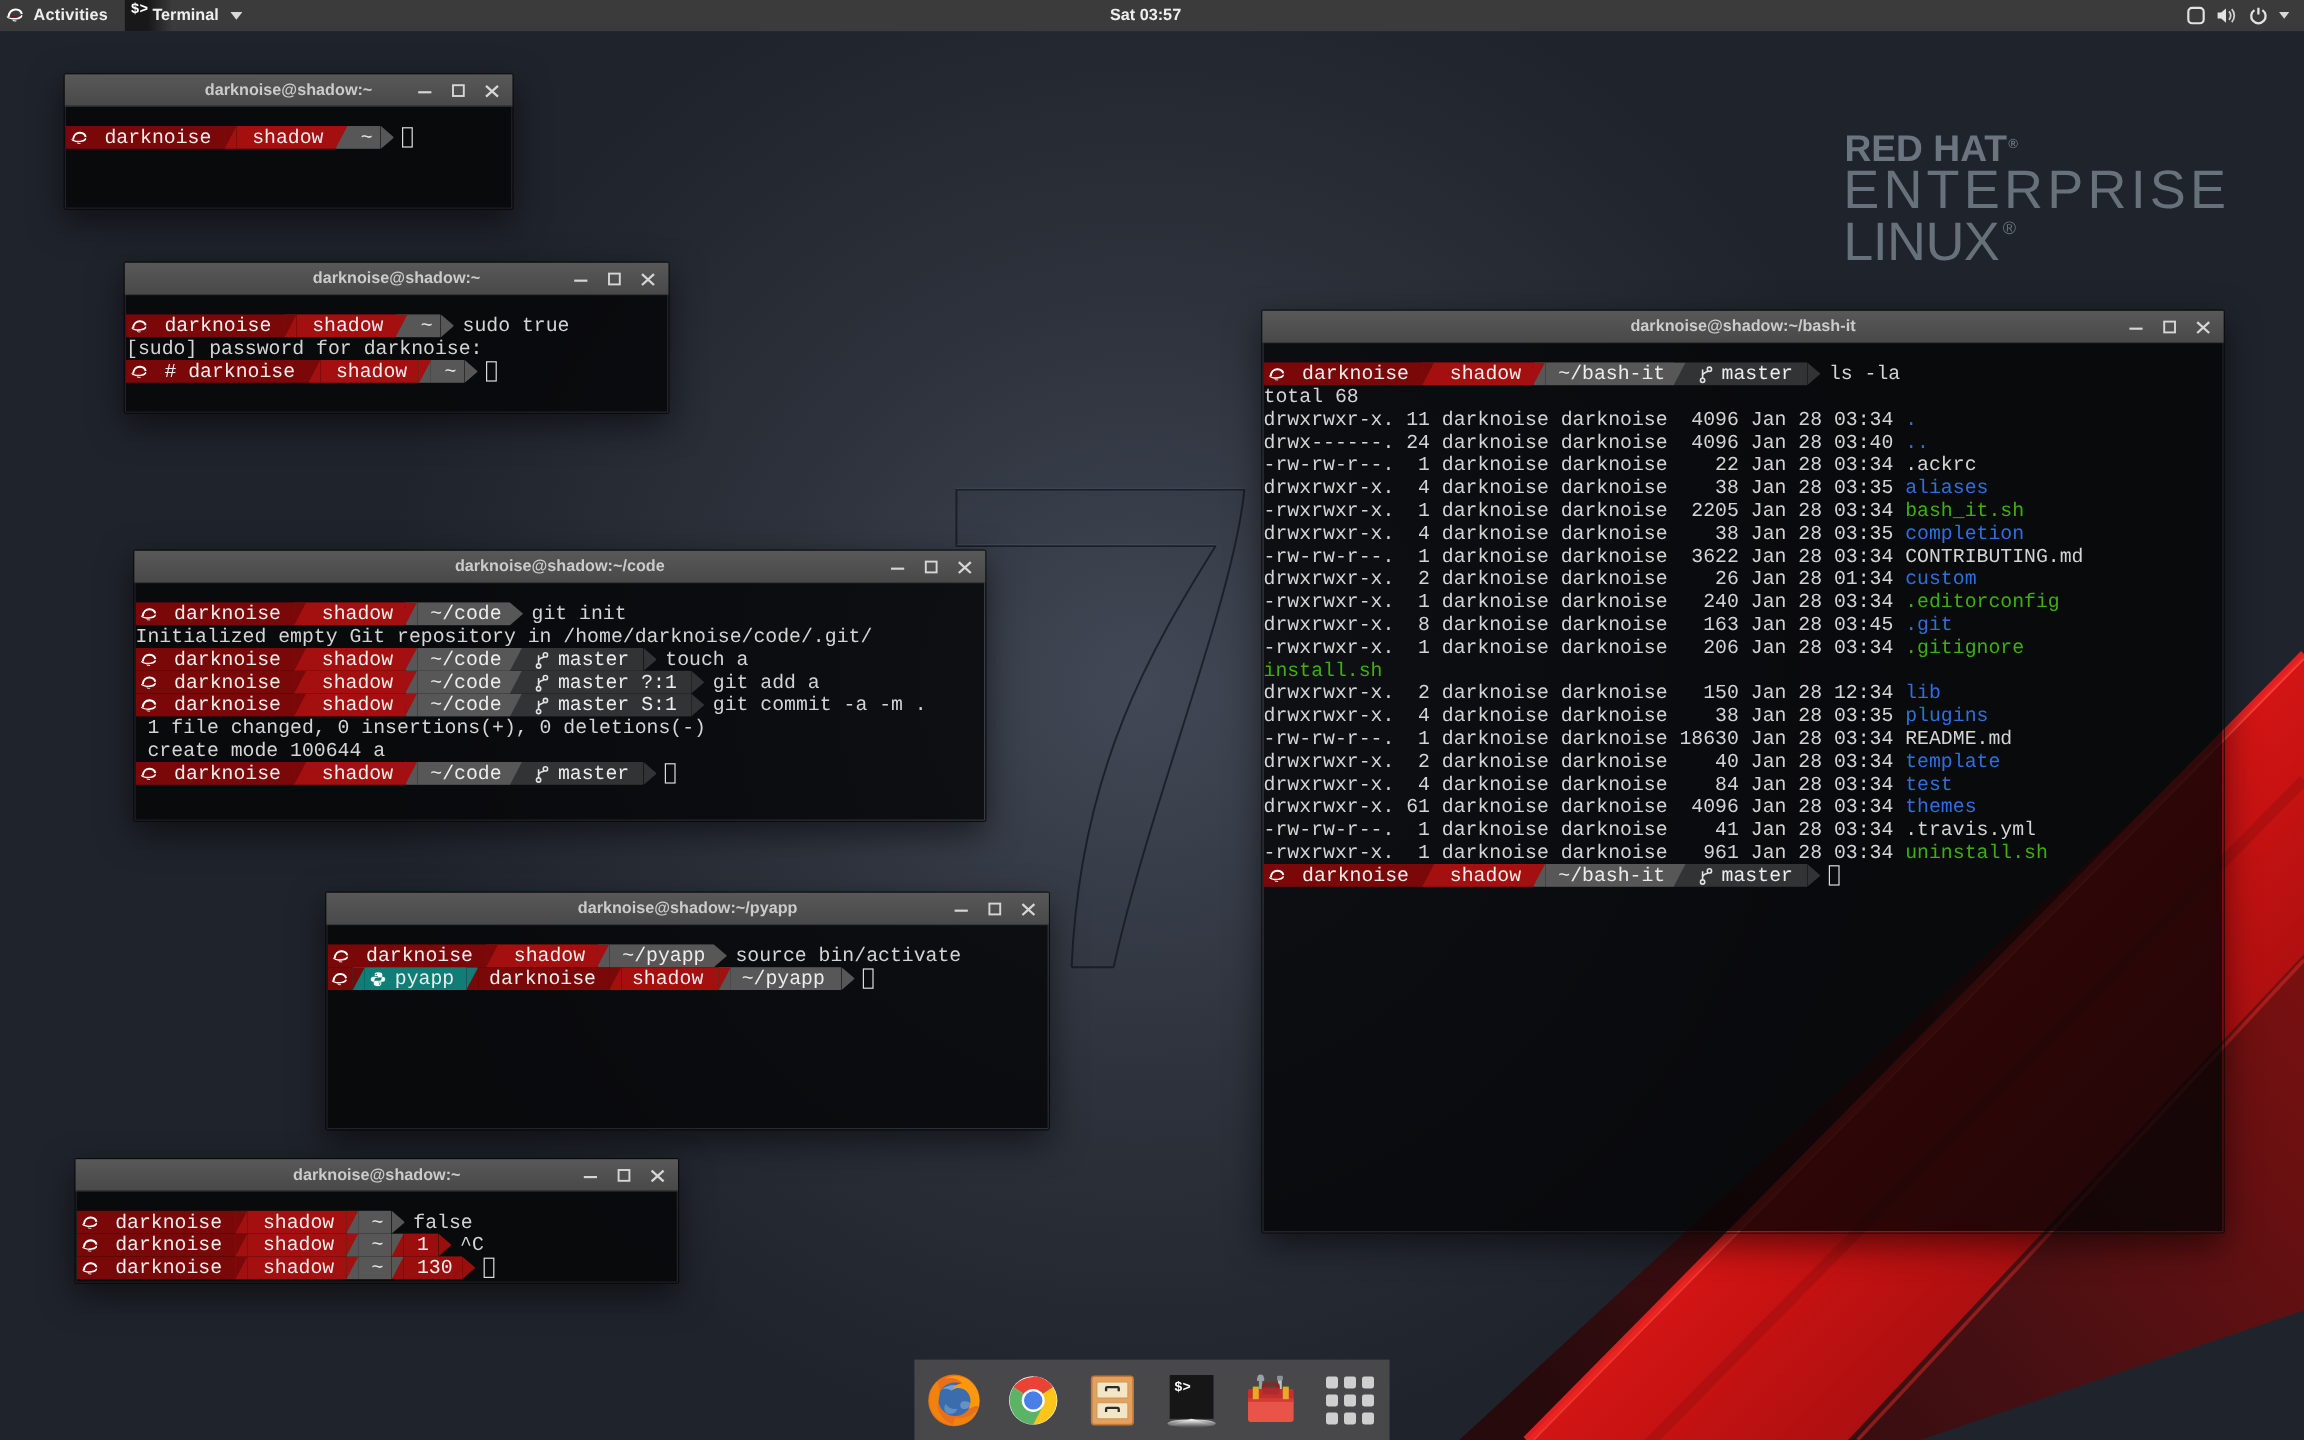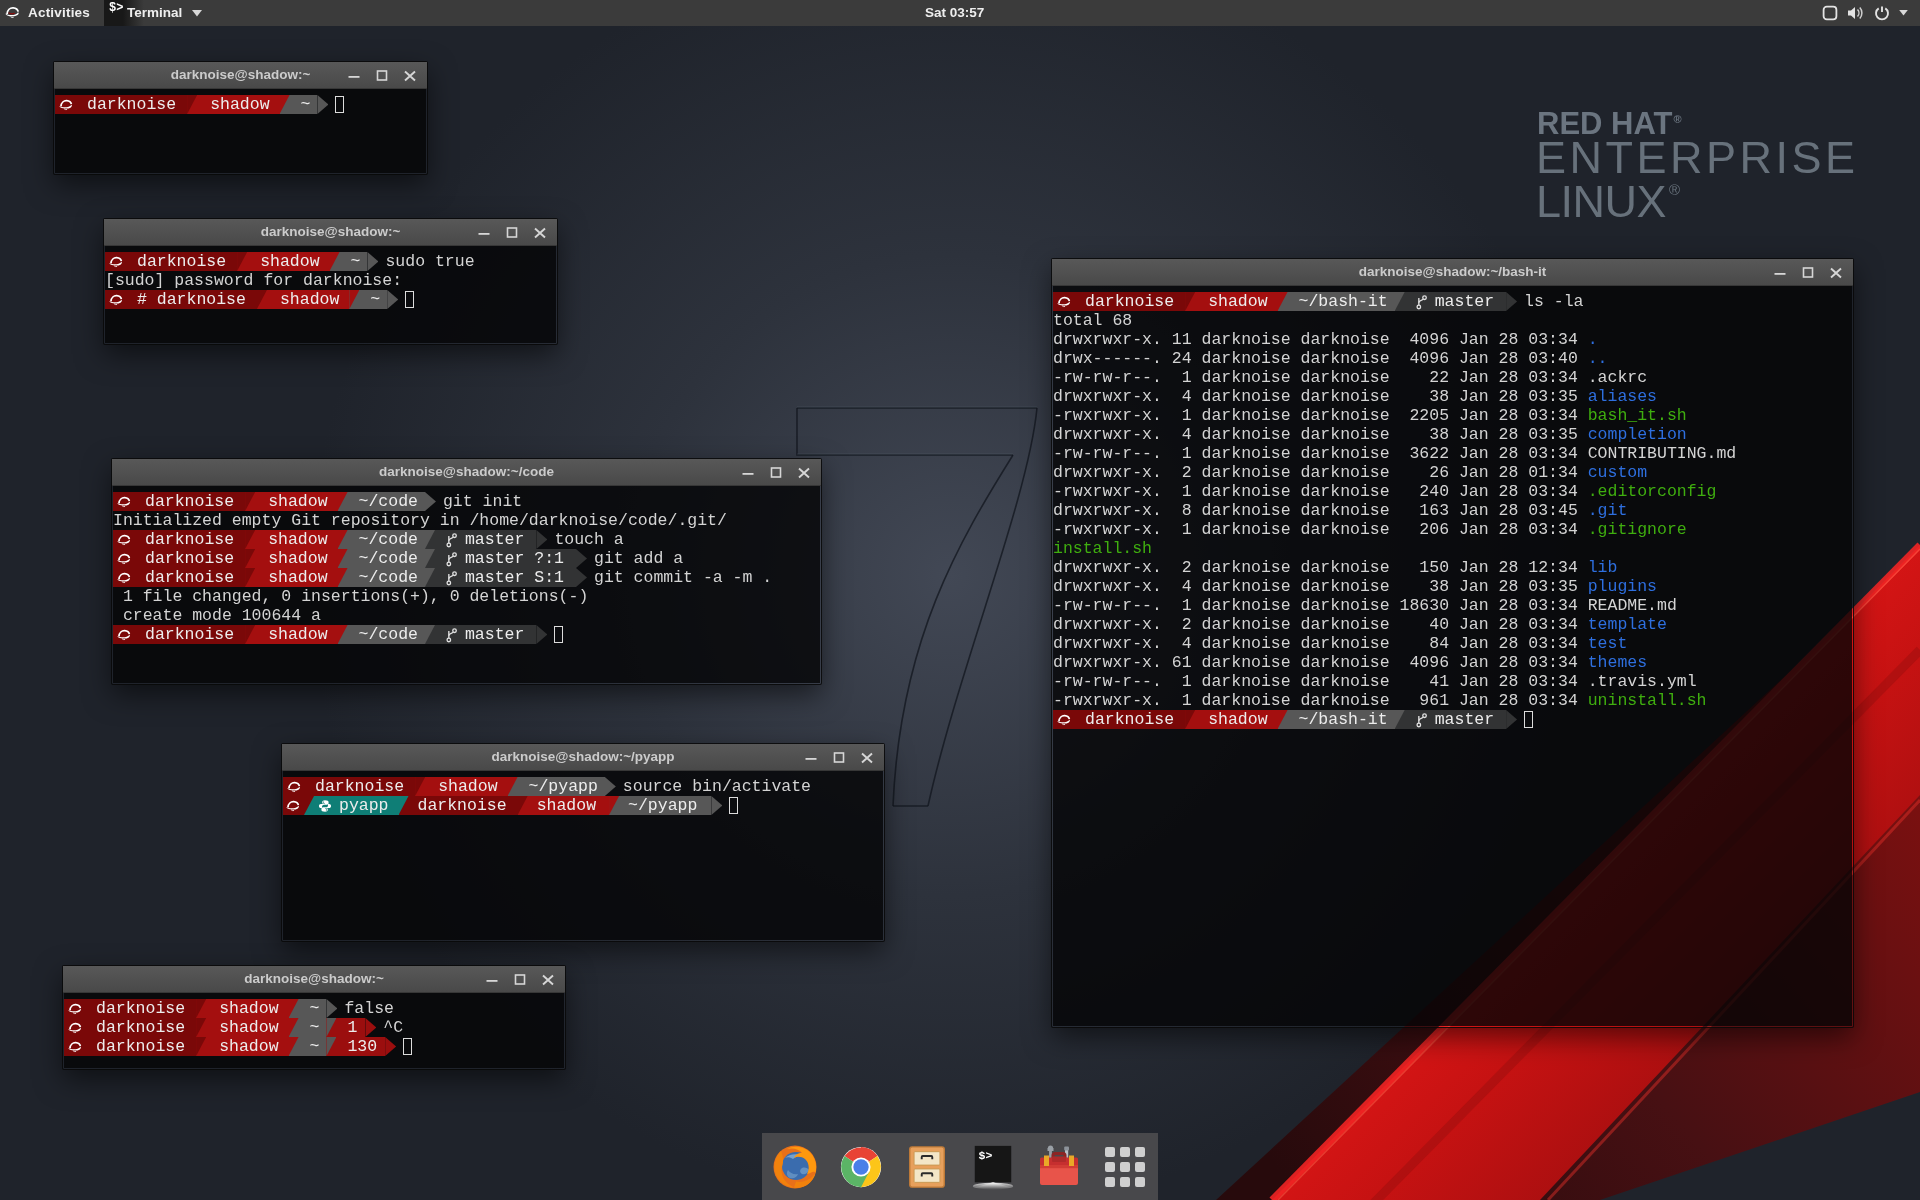--- a/index.html
+++ b/index.html
@@ -24,7 +24,7 @@
 .tb{position:absolute;left:0;top:0;right:0;height:27px;background:linear-gradient(#585858,#494949);border-bottom:1px solid #373737}
 .tt{display:block;text-align:center;font-size:13.5px;font-weight:bold;color:#cbcbcb;line-height:26px}
 .btns{position:absolute;right:3px;top:0;display:flex}
-.term{position:absolute;left:1px;right:1px;top:27px;bottom:1px;background:rgba(4,4,5,0.80);padding-top:6px;overflow:hidden}
+.term{position:absolute;left:1px;right:1px;top:27px;bottom:1px;background:rgba(4,4,5,0.80);padding-top:16px;overflow:hidden}
 .r{height:19px;display:flex;align-items:stretch;font-family:"Liberation Mono",monospace;font-size:16.5px;line-height:19px;white-space:pre}
 .sg{display:inline-flex;align-items:center;height:19px}
 .t{font-weight:normal;color:#ededed}

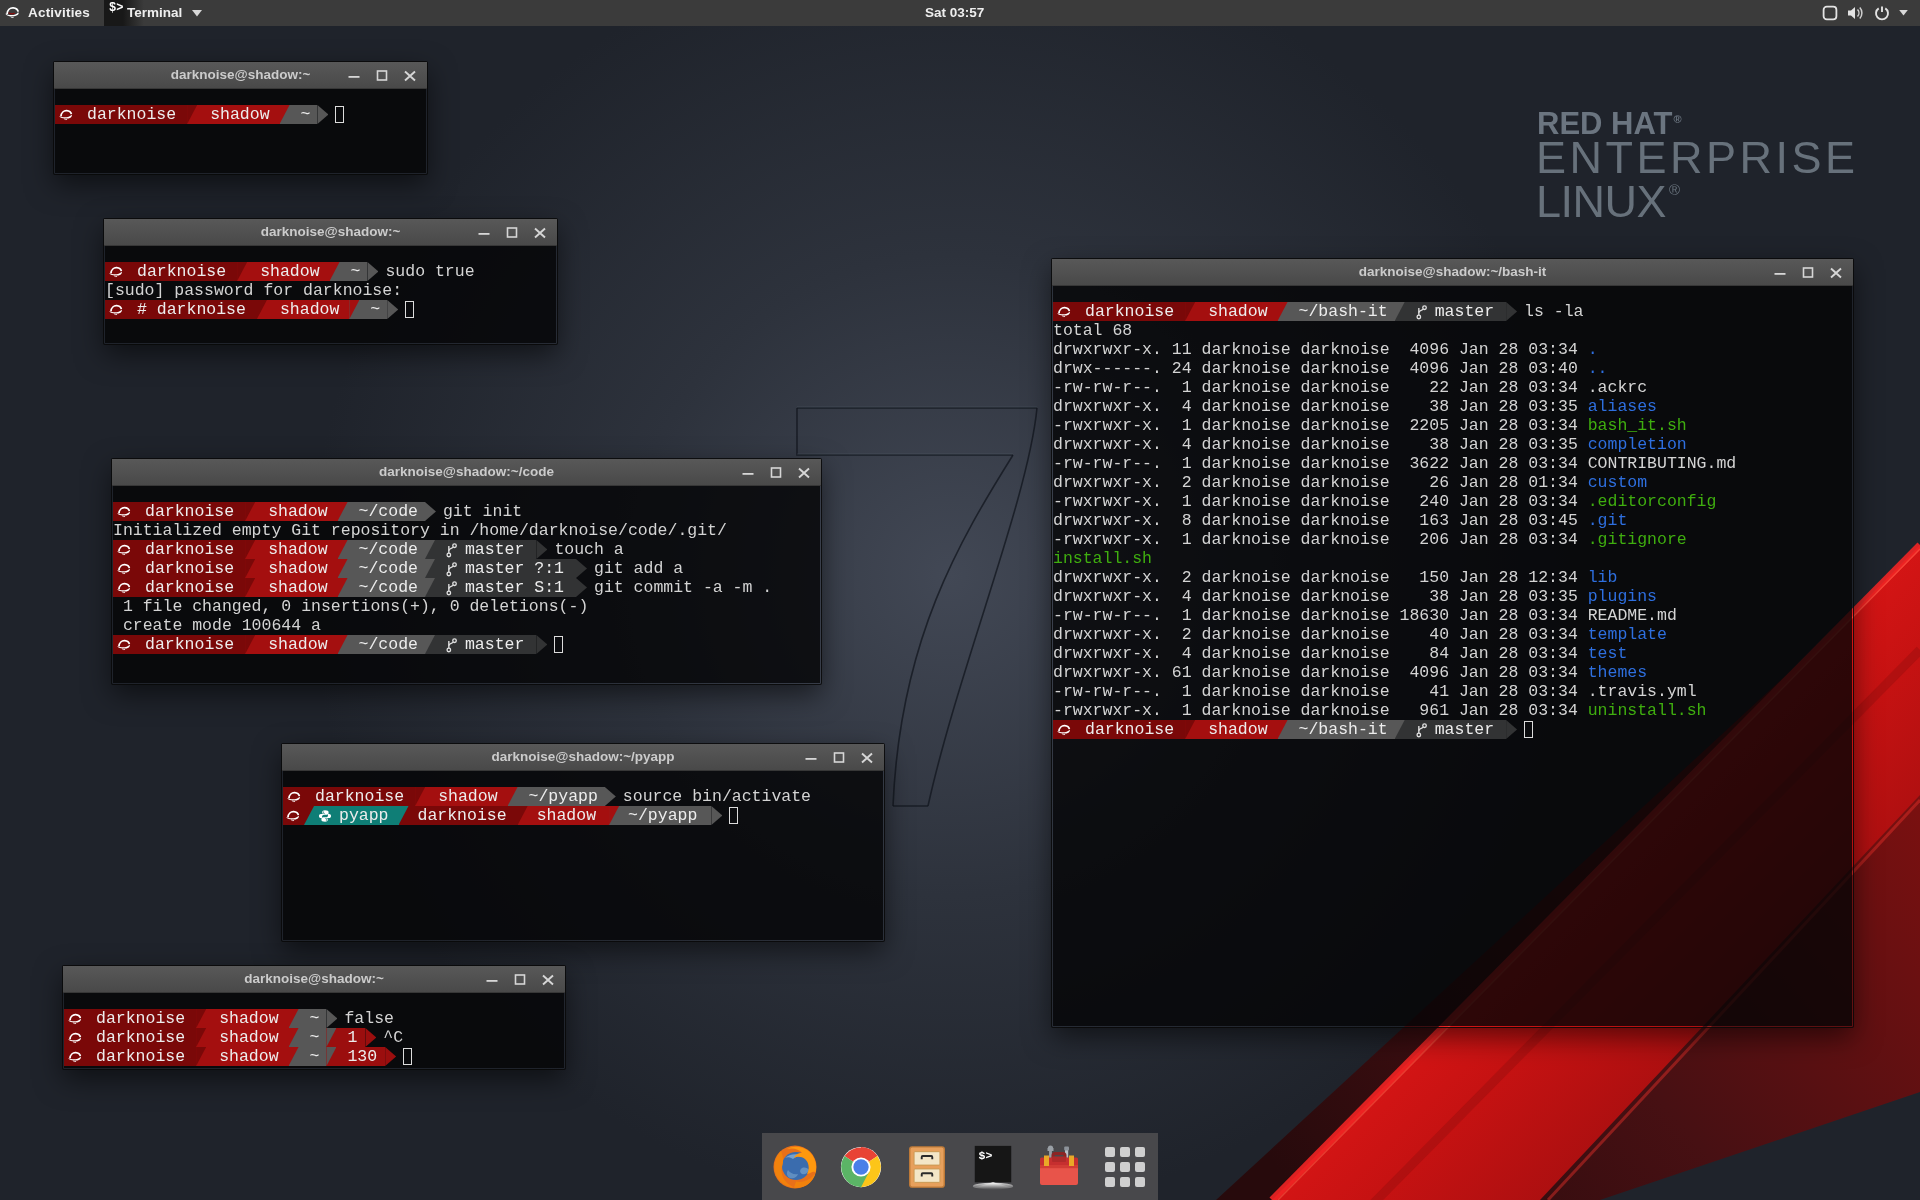--- a/index.html
+++ b/index.html
@@ -223,7 +223,7 @@
             </svg><b class="t" style="margin-left:7px">master</b></span><i class="ar" style="--a:#323334"></i><span class="cur"></span></div>
       </div>
 </div>
-    <div class="win" style="left:282px;top:744px;width:602px;height:197px">
+    <div class="win" style="left:272px;top:744px;width:602px;height:197px">
 <div class="tb">
         <span class="tt">darknoise@shadow:~/pyapp</span>
 <span class="btns">

